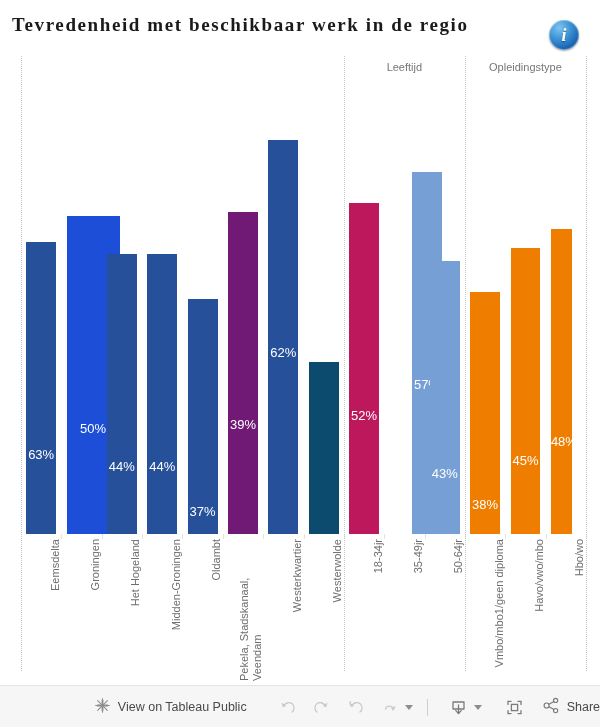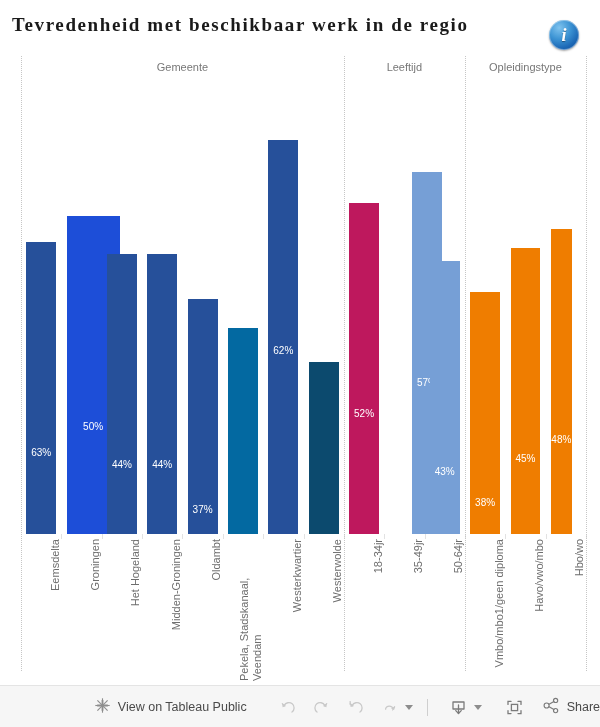--- a/index.html
+++ b/index.html
@@ -209,7 +209,6 @@
 
 <div id="chart-area">
   <div id="group-header">
-      <div class="group-caption" style="left: 21px; width: 322.857px;">Gemeente</div>
       <div class="group-caption" style="left: 343.857px; width: 121.071px;">Leeftijd</div>
       <div class="group-caption" style="left: 464.929px; width: 121.071px;">Opleidingstype</div>
     </div>

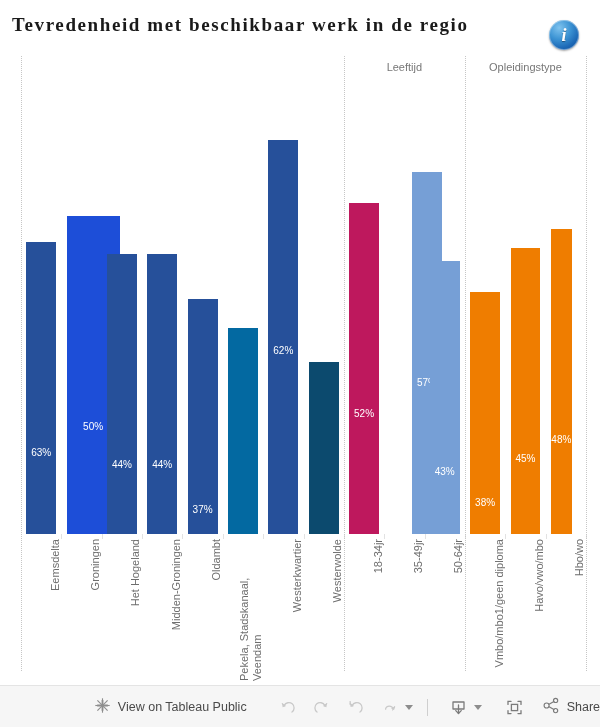--- a/index.html
+++ b/index.html
@@ -105,7 +105,7 @@
     position: absolute;
     width: 100%;
     text-align: center;
-    font-size: 10px;
+    font-size: 13px;
     color: #ffffff;
     pointer-events: none;
     white-space: nowrap;

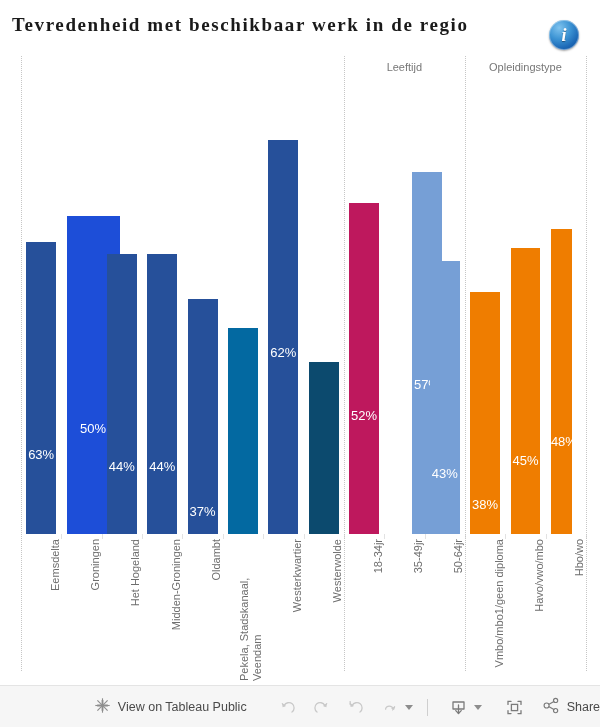--- a/index.html
+++ b/index.html
@@ -248,7 +248,7 @@
       <div class="cat-label" style="left: 182.429px; width: 40.3571px;">
         <span class="txt" style="max-height: 142px;">Oldambt</span>
       </div>
-      <div class="bar" style="left: 228.032px; width: 29.8643px; height: 206px; background: #0369a1;">
+      <div class="bar" style="left: 228.032px; width: 29.8643px; height: 322px; background: #701a75;">
         <span class="bar-value" style="top: 205px;">39%</span>
       </div>
       <div class="tick" style="left: 263.143px;"></div>

